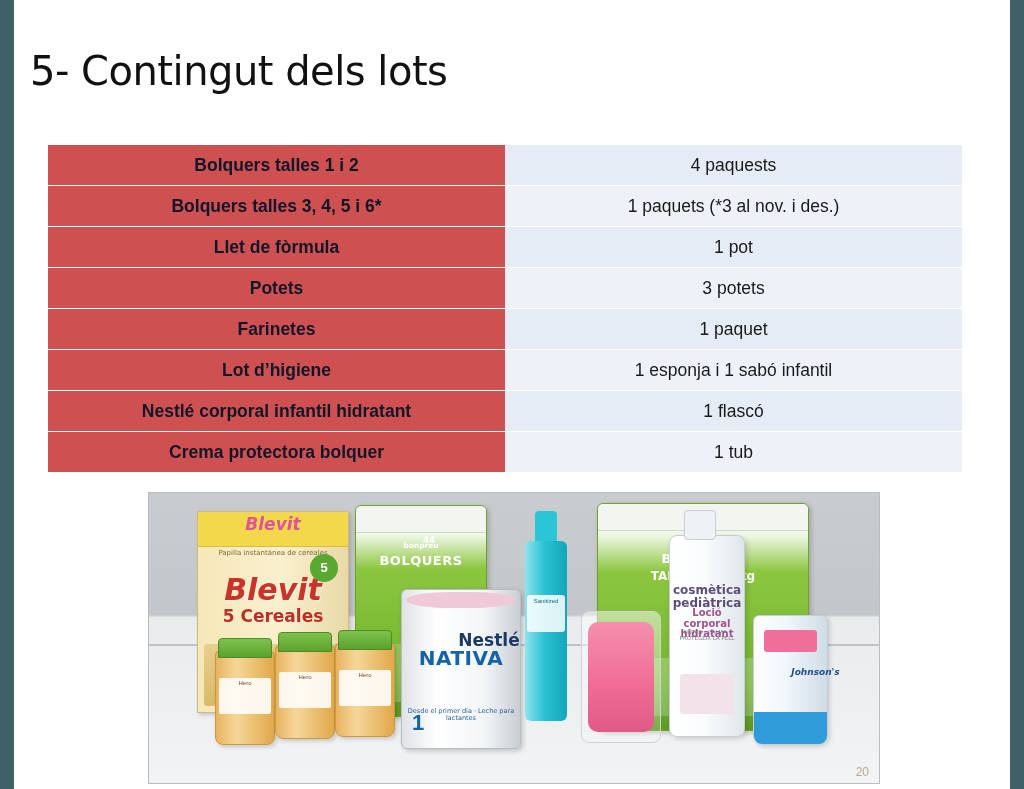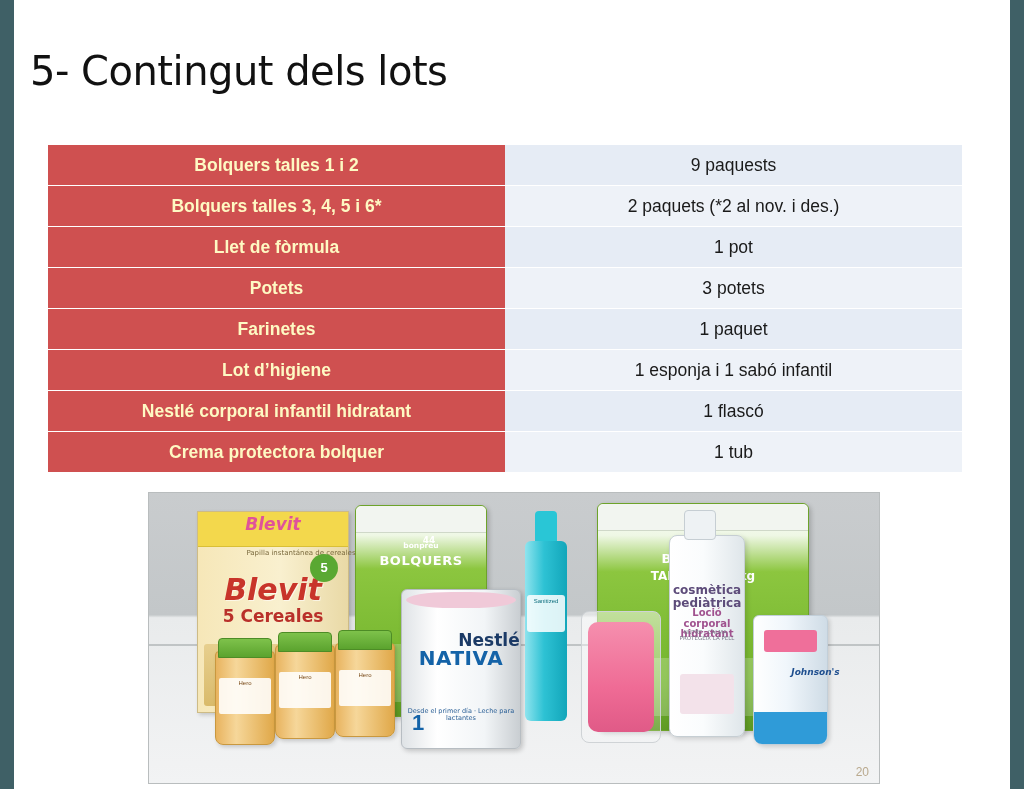--- a/index.html
+++ b/index.html
@@ -63,7 +63,7 @@
   .cell-label {
     width: 462px;
     background: #cf5050;
-    color: #fef9c3;
+    color: #0f172a;
     font-weight: bold;
     font-size: 17.5px;
     text-align: center;

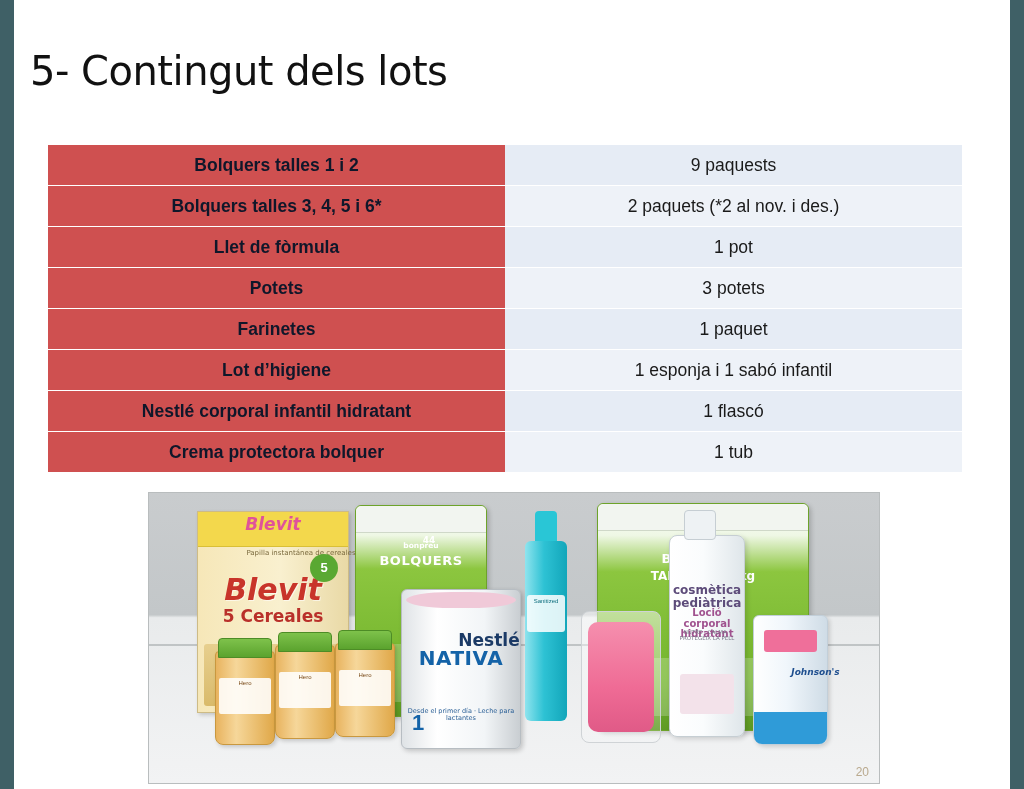--- a/index.html
+++ b/index.html
@@ -302,7 +302,7 @@
       </tr>
       <tr>
         <td class="cell-label">Bolquers talles 1 i 2</td>
-        <td class="cell-value">9 paquests</td>
+        <td class="cell-value">4 paquests</td>
       </tr>
       <tr>
         <td class="cell-label">Bolquers talles 3, 4, 5 i 6*</td>

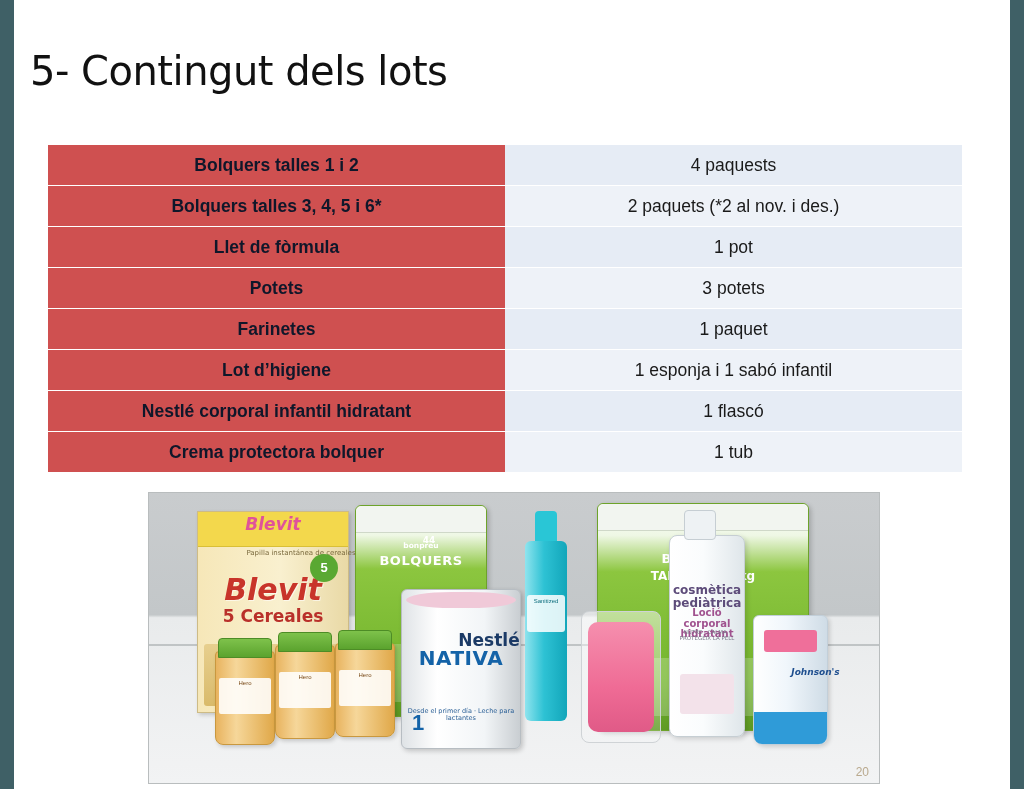--- a/index.html
+++ b/index.html
@@ -306,7 +306,7 @@
       </tr>
       <tr>
         <td class="cell-label">Bolquers talles 3, 4, 5 i 6*</td>
-        <td class="cell-value alt">2 paquets (*2 al nov. i des.)</td>
+        <td class="cell-value alt">1 paquets (*3 al nov. i des.)</td>
       </tr>
       <tr>
         <td class="cell-label">Llet de fòrmula</td>

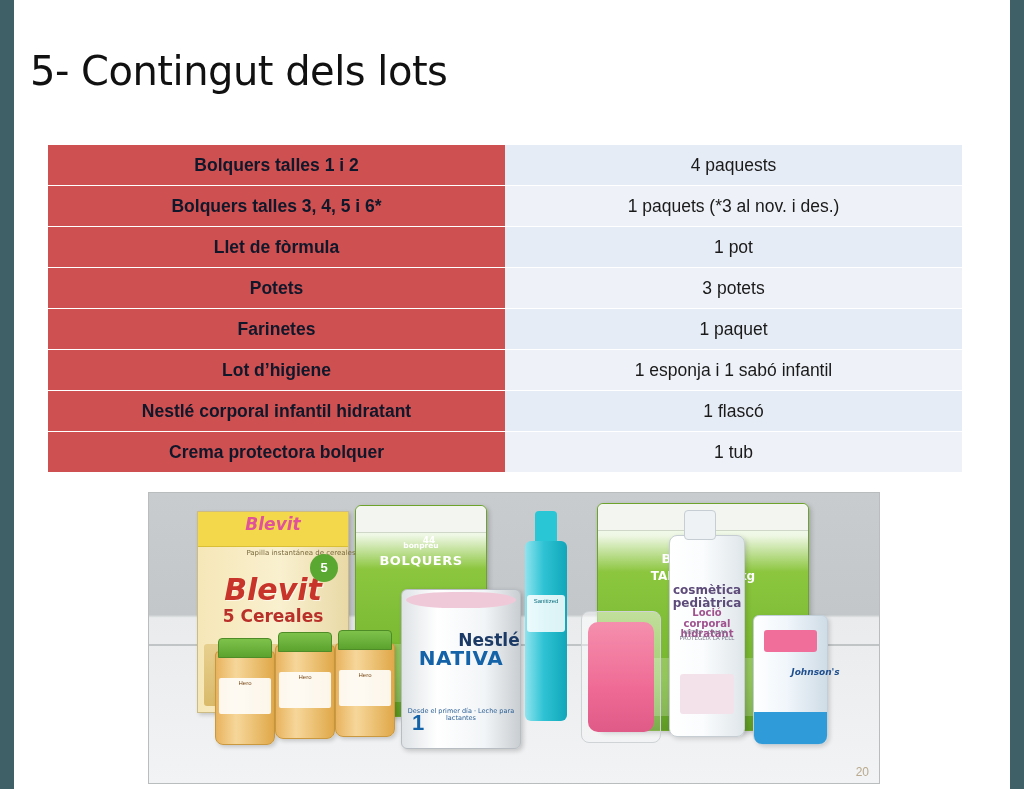--- a/index.html
+++ b/index.html
@@ -130,7 +130,7 @@
     top: 4px; font-size: 17px; font-weight: bold; color: #e0529a; font-style: italic;
   }
   .blevit .sub {
-    top: 38px; font-size: 7px; color: #7a6a3e; padding-left: 28px;
+    top: 38px; font-size: 7px; color: #7a6a3e;
   }
   .blevit .name {
     top: 62px; font-size: 30px; font-weight: bold; color: #c8342a; font-style: italic;

